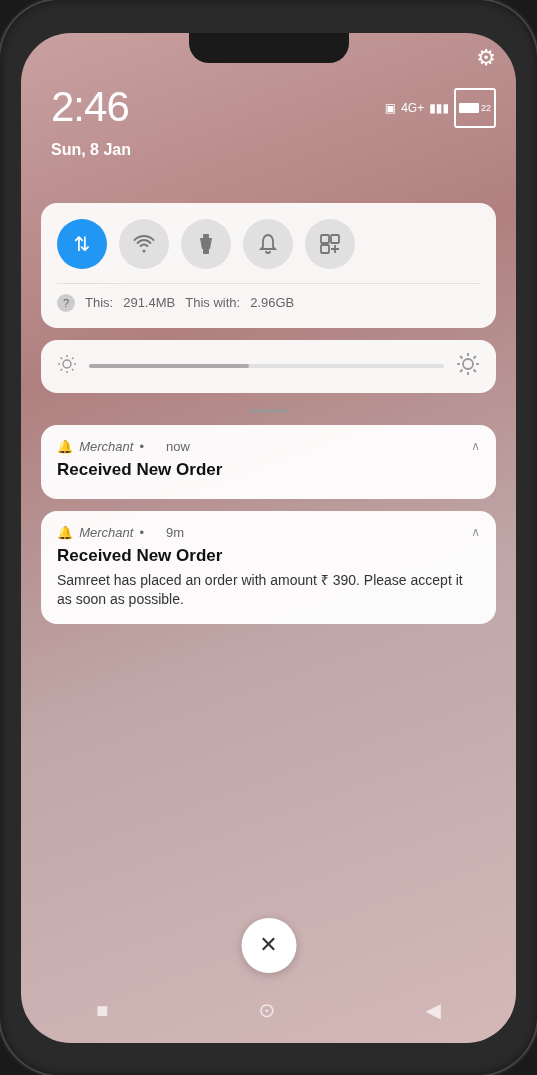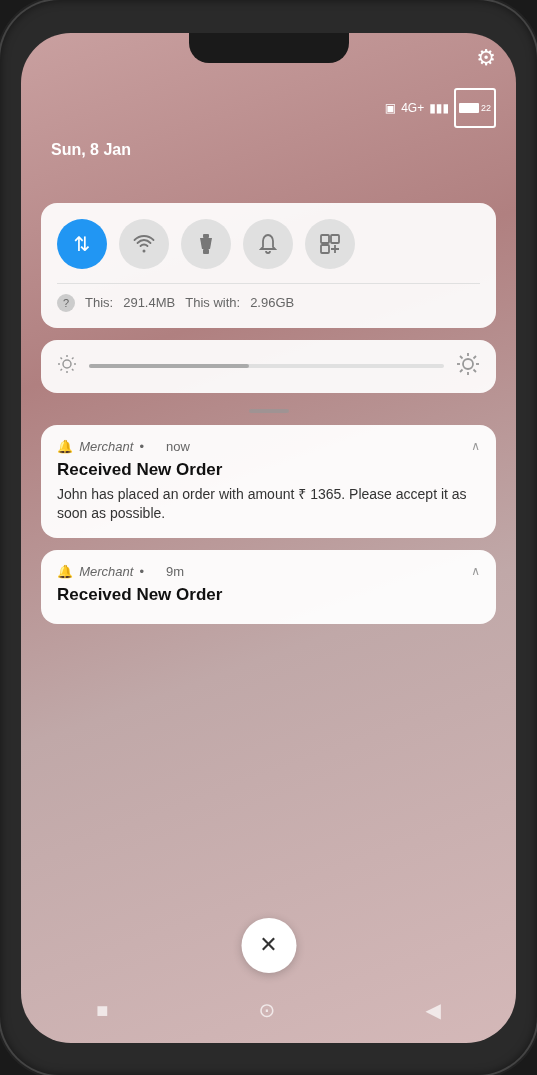--- a/index.html
+++ b/index.html
@@ -339,6 +339,7 @@
 
     <div class="gear-icon">⚙</div>
 
+    <div class="time-display">2:46</div>
 
     <div class="date-display">Sun, 8 Jan</div>
 

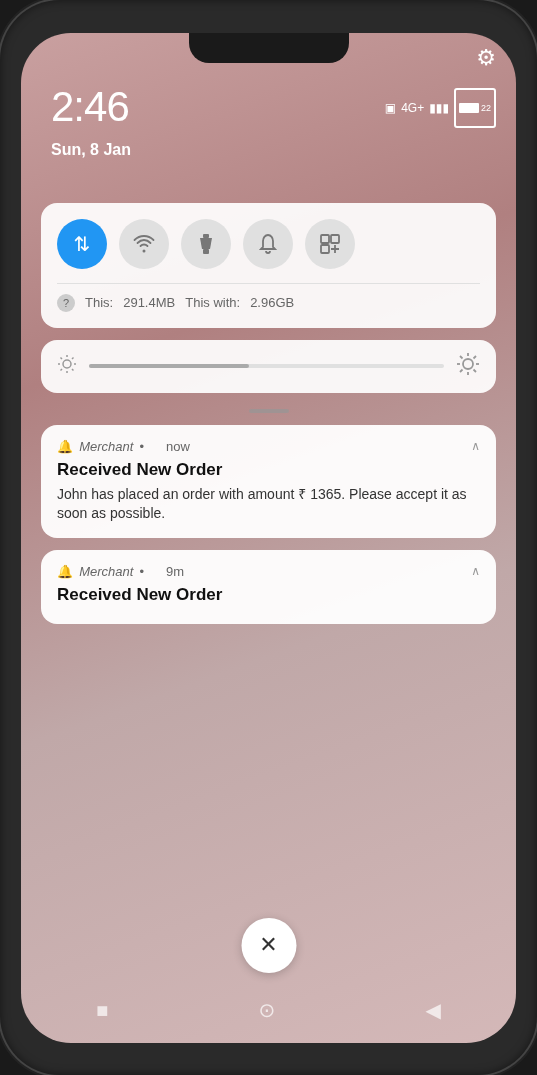--- a/index.html
+++ b/index.html
@@ -442,7 +442,6 @@
           <span class="notif-chevron">∧</span>
         </div>
         <div class="notif-title">Received New Order</div>
-        <div class="notif-body">John has placed an order with amount ₹ 1365. Please accept it as soon as possible.</div>
       </div>
 
       <div class="notification-card">

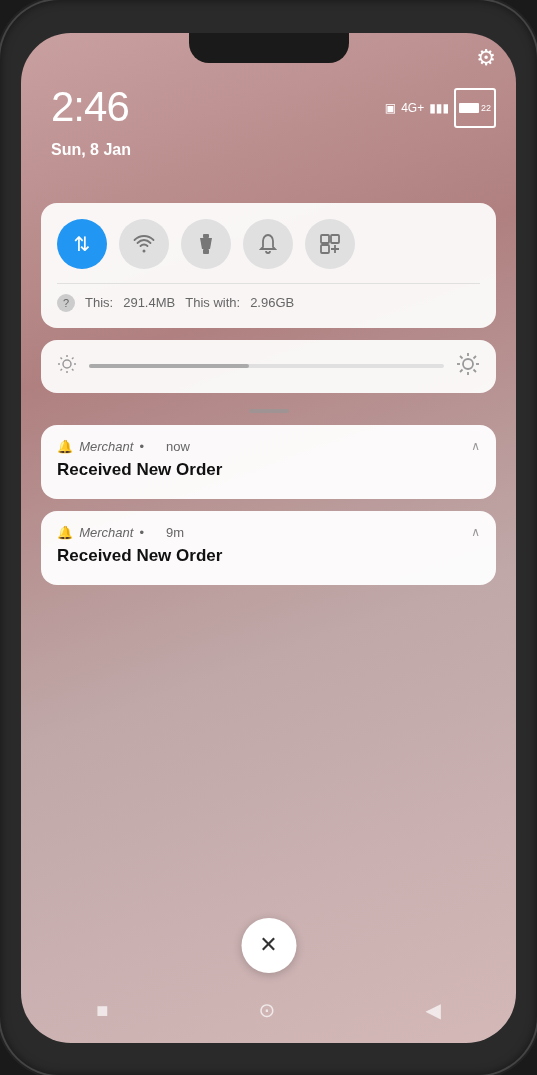--- a/index.html
+++ b/index.html
@@ -453,6 +453,7 @@
           <span class="notif-chevron">∧</span>
         </div>
         <div class="notif-title">Received New Order</div>
+        <div class="notif-body">Samreet has placed an order with amount ₹ 390. Please accept it as soon as possible.</div>
       </div>
 
     </div>

